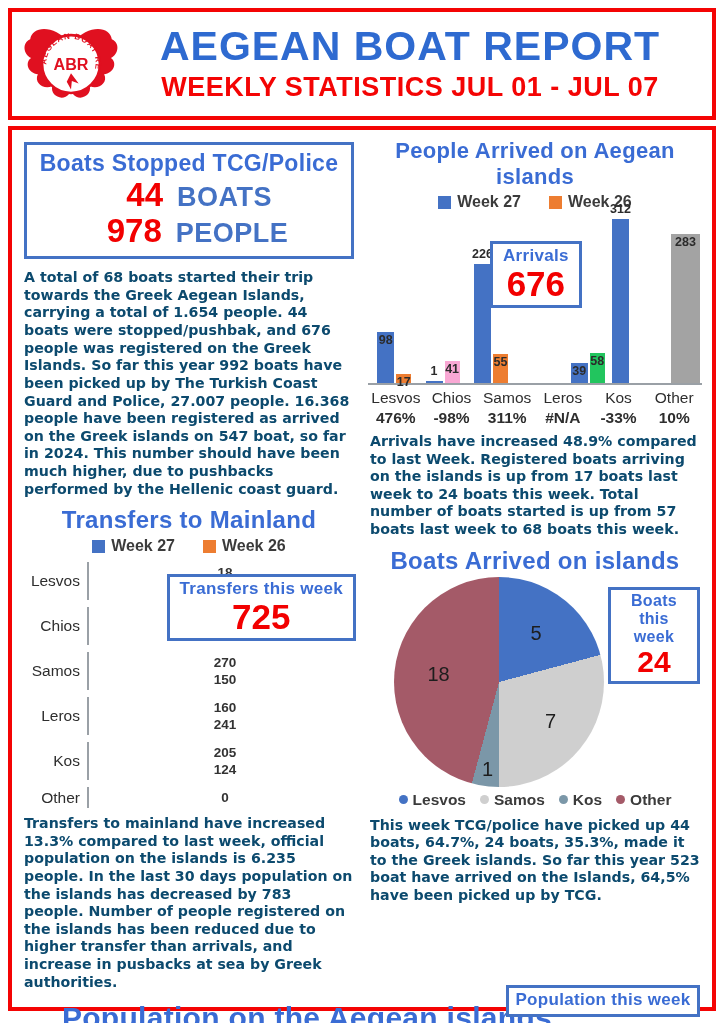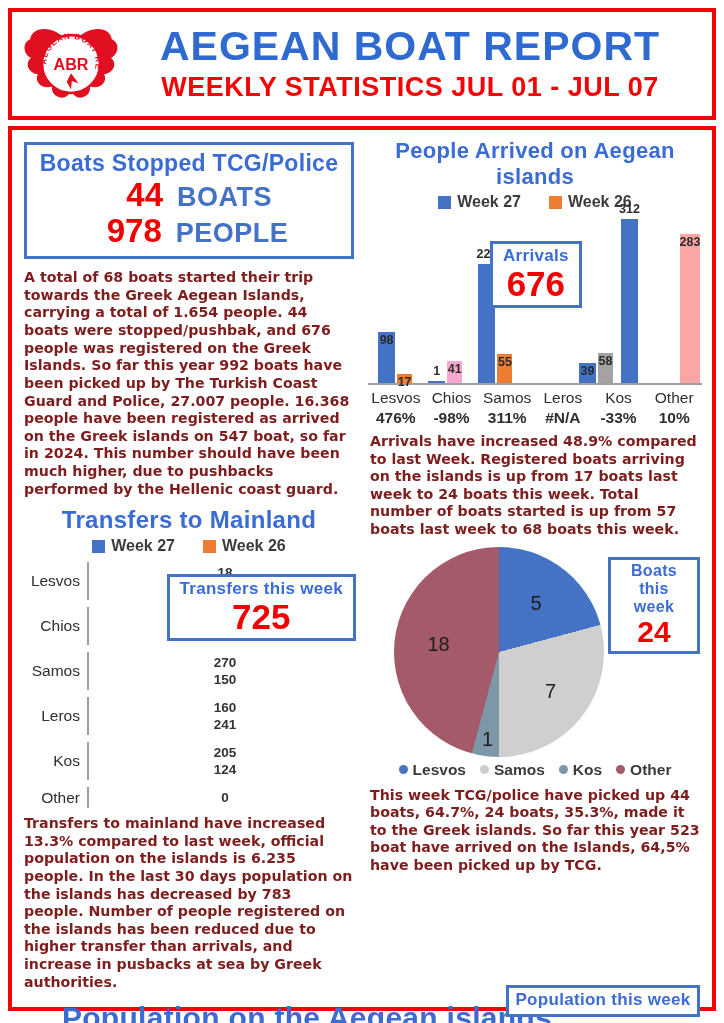--- a/index.html
+++ b/index.html
@@ -258,7 +258,7 @@
               <div class="v-bar" style="width: 17px; height: 164px; background: rgb(68, 114, 196);">
                 <span class="v-bar-label" style="top: -17px;">312</span>
               </div>
-              <div class="v-bar" style="width: 20px; height: 149px; background: #fca5a5; margin-left: 40px;">
+              <div class="v-bar" style="width: 29px; height: 149px; background: #a3a3a3; margin-left: 40px;">
                 <span class="v-bar-label" style="top: 1px;">283</span>
               </div>
             </div>

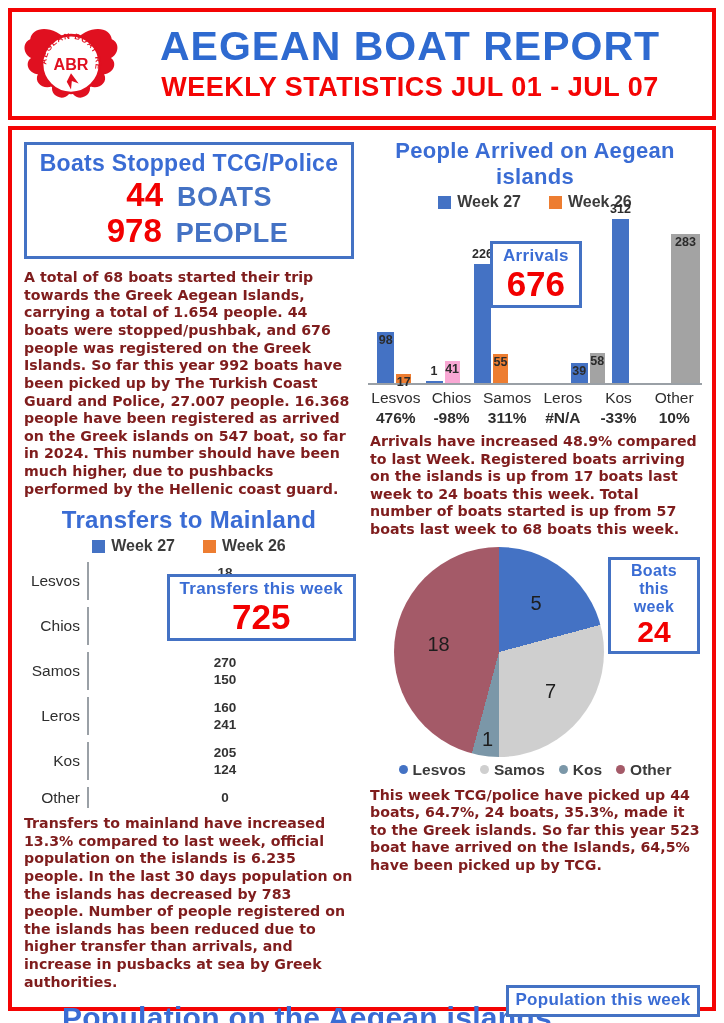--- a/index.html
+++ b/index.html
@@ -19,7 +19,7 @@
   .stat-row{display:flex;justify-content:center;align-items:baseline;gap:14px;line-height:1.08;}
   .stat-val{color:#f20000;font-size:33px;font-weight:bold;min-width:72px;text-align:right;}
   .stat-lab{color:#4472c4;font-size:27px;font-weight:bold;min-width:110px;text-align:left;letter-spacing:.5px;}
-  .para{font-family:"DejaVu Sans",sans-serif;font-size:14.2px;font-weight:bold;color:#7f1d1d;line-height:1.24;margin:0 2px 8px 2px;}
+  .para{font-family:"DejaVu Sans",sans-serif;font-size:14.2px;font-weight:bold;color:#0c4a6e;line-height:1.24;margin:0 2px 8px 2px;}
   .sec-title{color:#3a6cd4;font-size:24px;font-weight:bold;text-align:center;letter-spacing:.3px;}
   .legend{display:flex;justify-content:center;align-items:center;gap:28px;margin:3px 0 4px 0;}
   .legend-item{display:flex;align-items:center;gap:6px;color:#3b3b3b;font-size:16px;font-weight:600;}

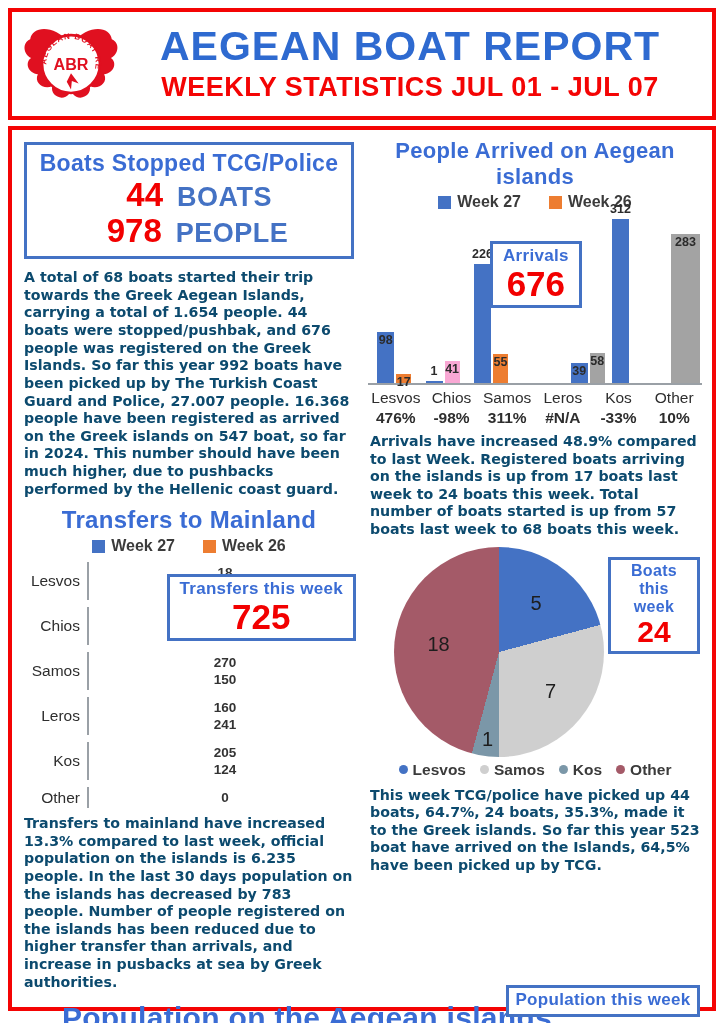--- a/index.html
+++ b/index.html
@@ -250,7 +250,7 @@
               <div class="v-bar" style="width: 17px; height: 20px; background: rgb(68, 114, 196);">
                 <span class="v-bar-label" style="top: 1px;">39</span>
               </div>
-              <div class="v-bar" style="width: 15px; height: 30px; background: #a3a3a3;">
+              <div class="v-bar" style="width: 15px; height: 30px; background: #22c55e;">
                 <span class="v-bar-label" style="top: 1px;">58</span>
               </div>
             </div>

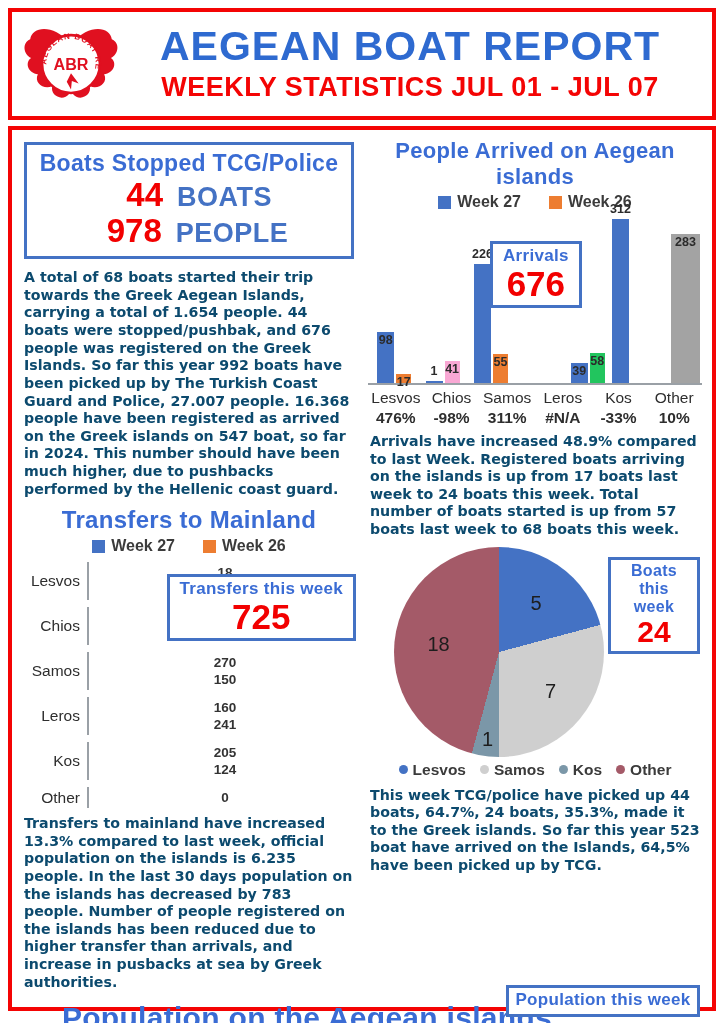--- a/index.html
+++ b/index.html
@@ -283,6 +283,7 @@
 
       <div class="para">Arrivals have increased 48.9% compared to last Week. Registered boats arriving on the islands is up from 17 boats last week to 24 boats this week. Total number of boats started is up from 57 boats last week to 68 boats this week.</div>
 
+      <div class="sec-title">Boats Arrived on islands</div>
       <div class="pie-area">
         <div class="pie-wrap">
           <div class="pie" id="pie-circle" style="background: conic-gradient(rgb(68, 114, 196) 0deg, rgb(68, 114, 196) 75deg, rgb(207, 207, 207) 75deg, rgb(207, 207, 207) 180deg, rgb(123, 151, 168) 180deg, rgb(123, 151, 168) 195deg, rgb(164, 90, 104) 195deg, rgb(164, 90, 104) 360deg);"></div>

